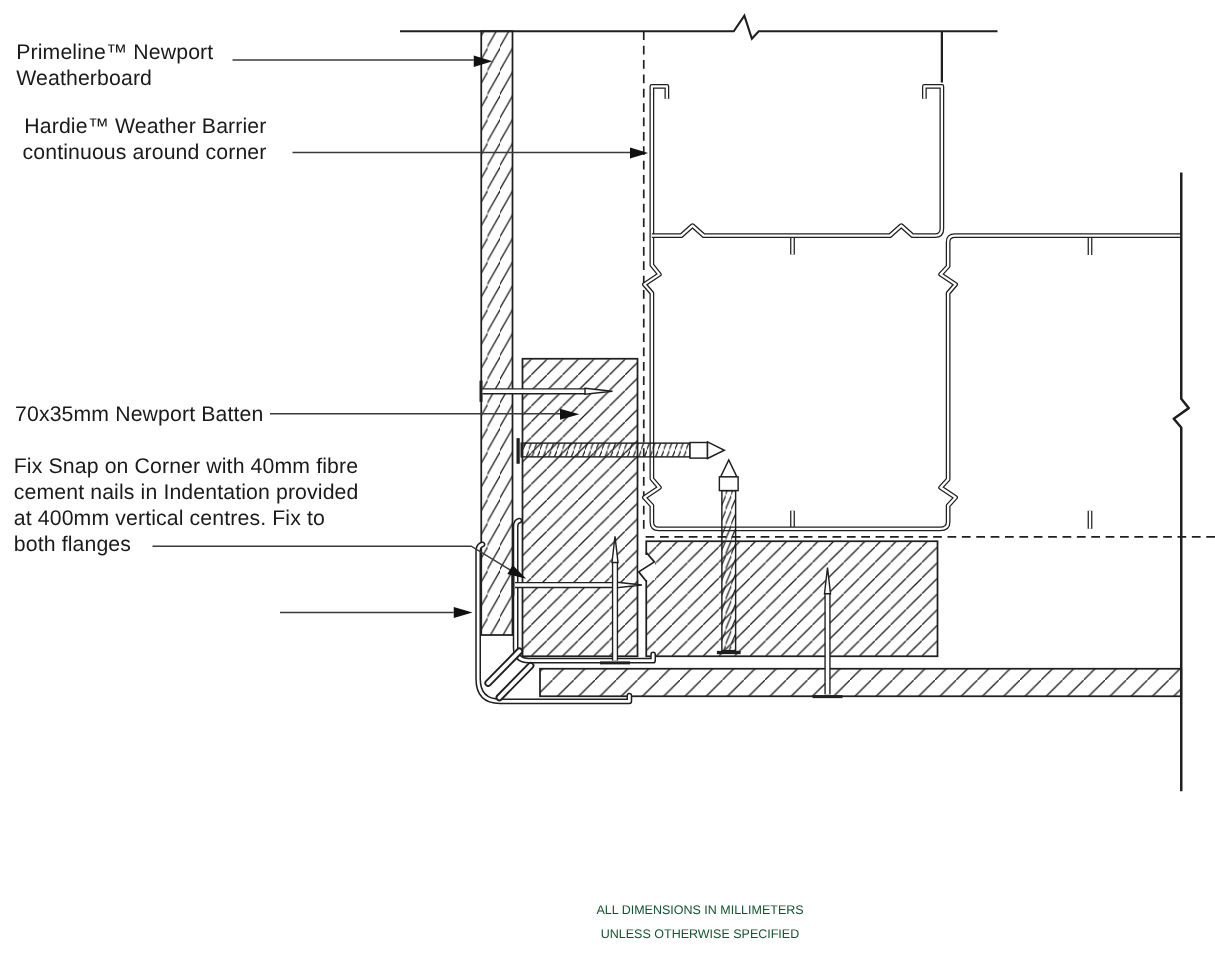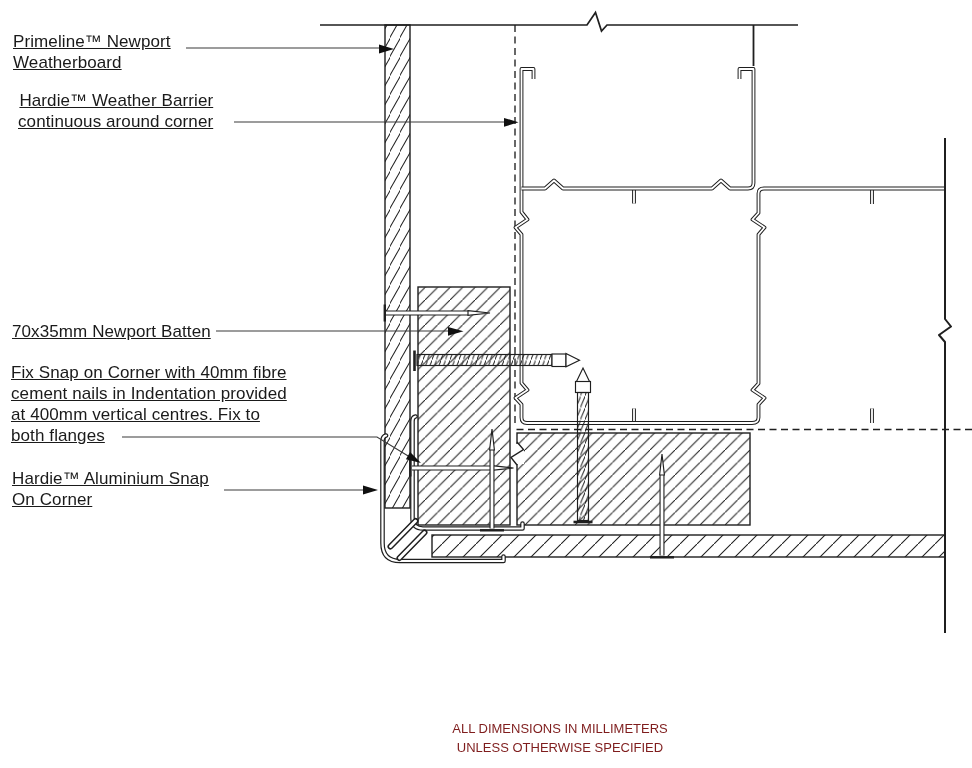--- a/index.html
+++ b/index.html
@@ -10,7 +10,7 @@
   .stage svg{position:absolute;left:0;top:0;}
   .callout{
     position:absolute;color:#1a1a1a;font-size:17px;line-height:21px;
-    white-space:pre-line;letter-spacing:0.1px;text-decoration:underline;
+    white-space:pre-line;letter-spacing:0.1px;
   }
   .footer-note{
     position:absolute;left:395px;top:720px;width:330px;text-align:center;

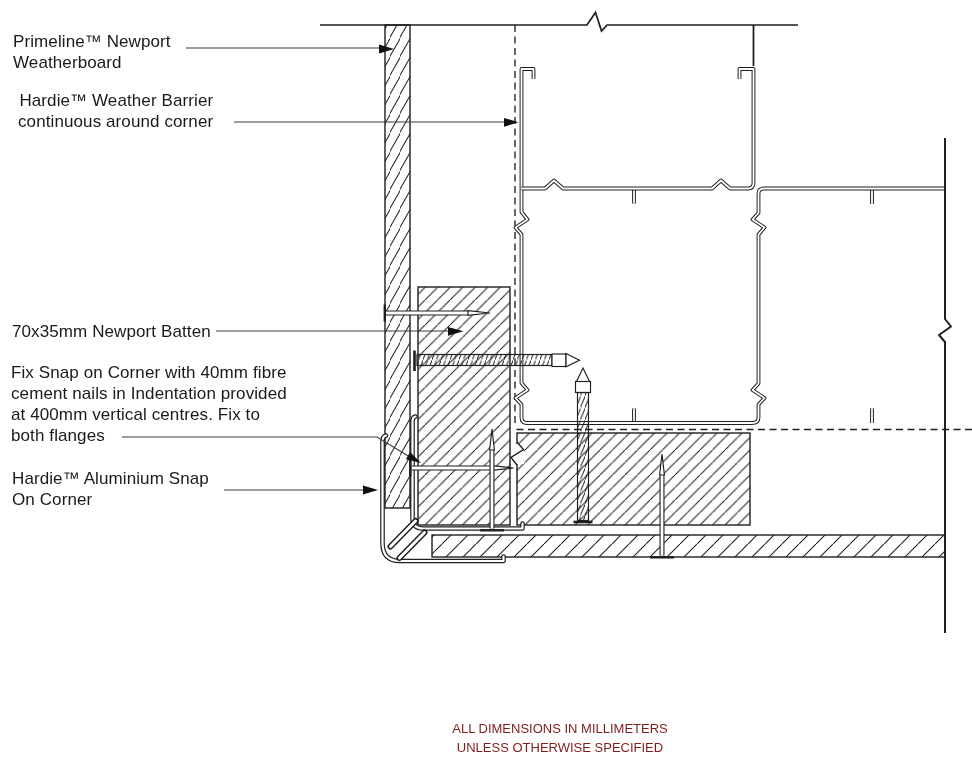--- a/index.html
+++ b/index.html
@@ -167,8 +167,6 @@
 cement nails in Indentation provided
 at 400mm vertical centres. Fix to
 both flanges</div>
-  <div class="callout" style="left:12px;top:468px;">Hardie™ Aluminium Snap
-On Corner</div>
 
   <div class="footer-note">ALL DIMENSIONS IN MILLIMETERS
 UNLESS OTHERWISE SPECIFIED</div>

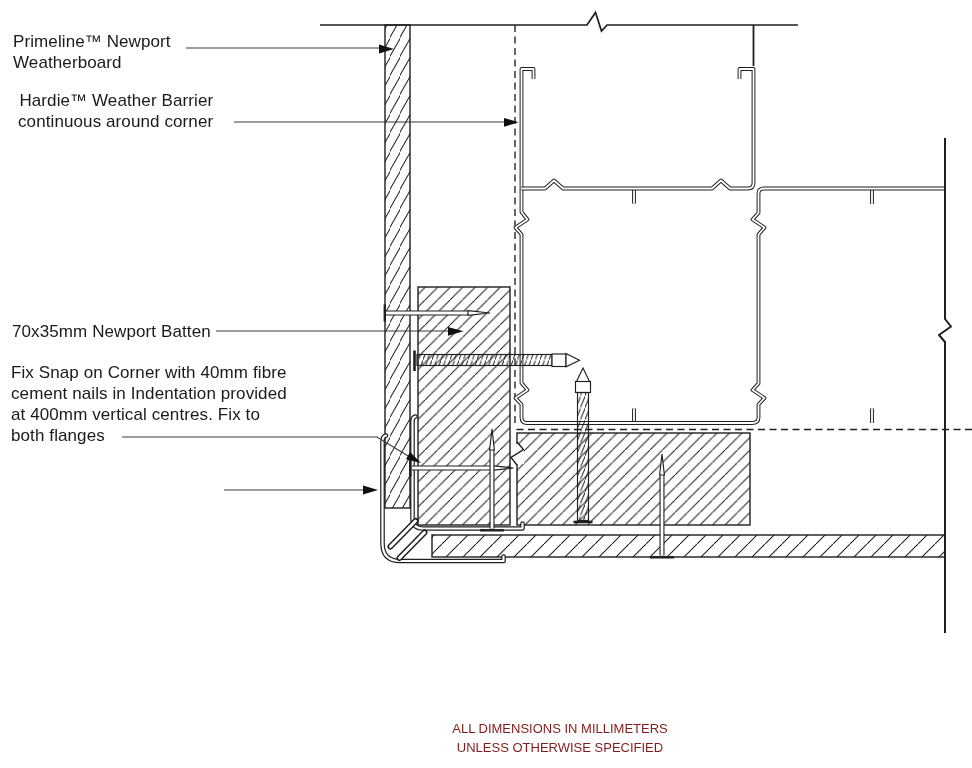--- a/index.html
+++ b/index.html
@@ -14,7 +14,7 @@
   }
   .footer-note{
     position:absolute;left:395px;top:720px;width:330px;text-align:center;
-    color:#7f1d1d;font-size:13px;line-height:18.5px;white-space:pre-line;
+    color:#14532d;font-size:10px;line-height:18.5px;white-space:pre-line;
   }
 </style>
 </head>

